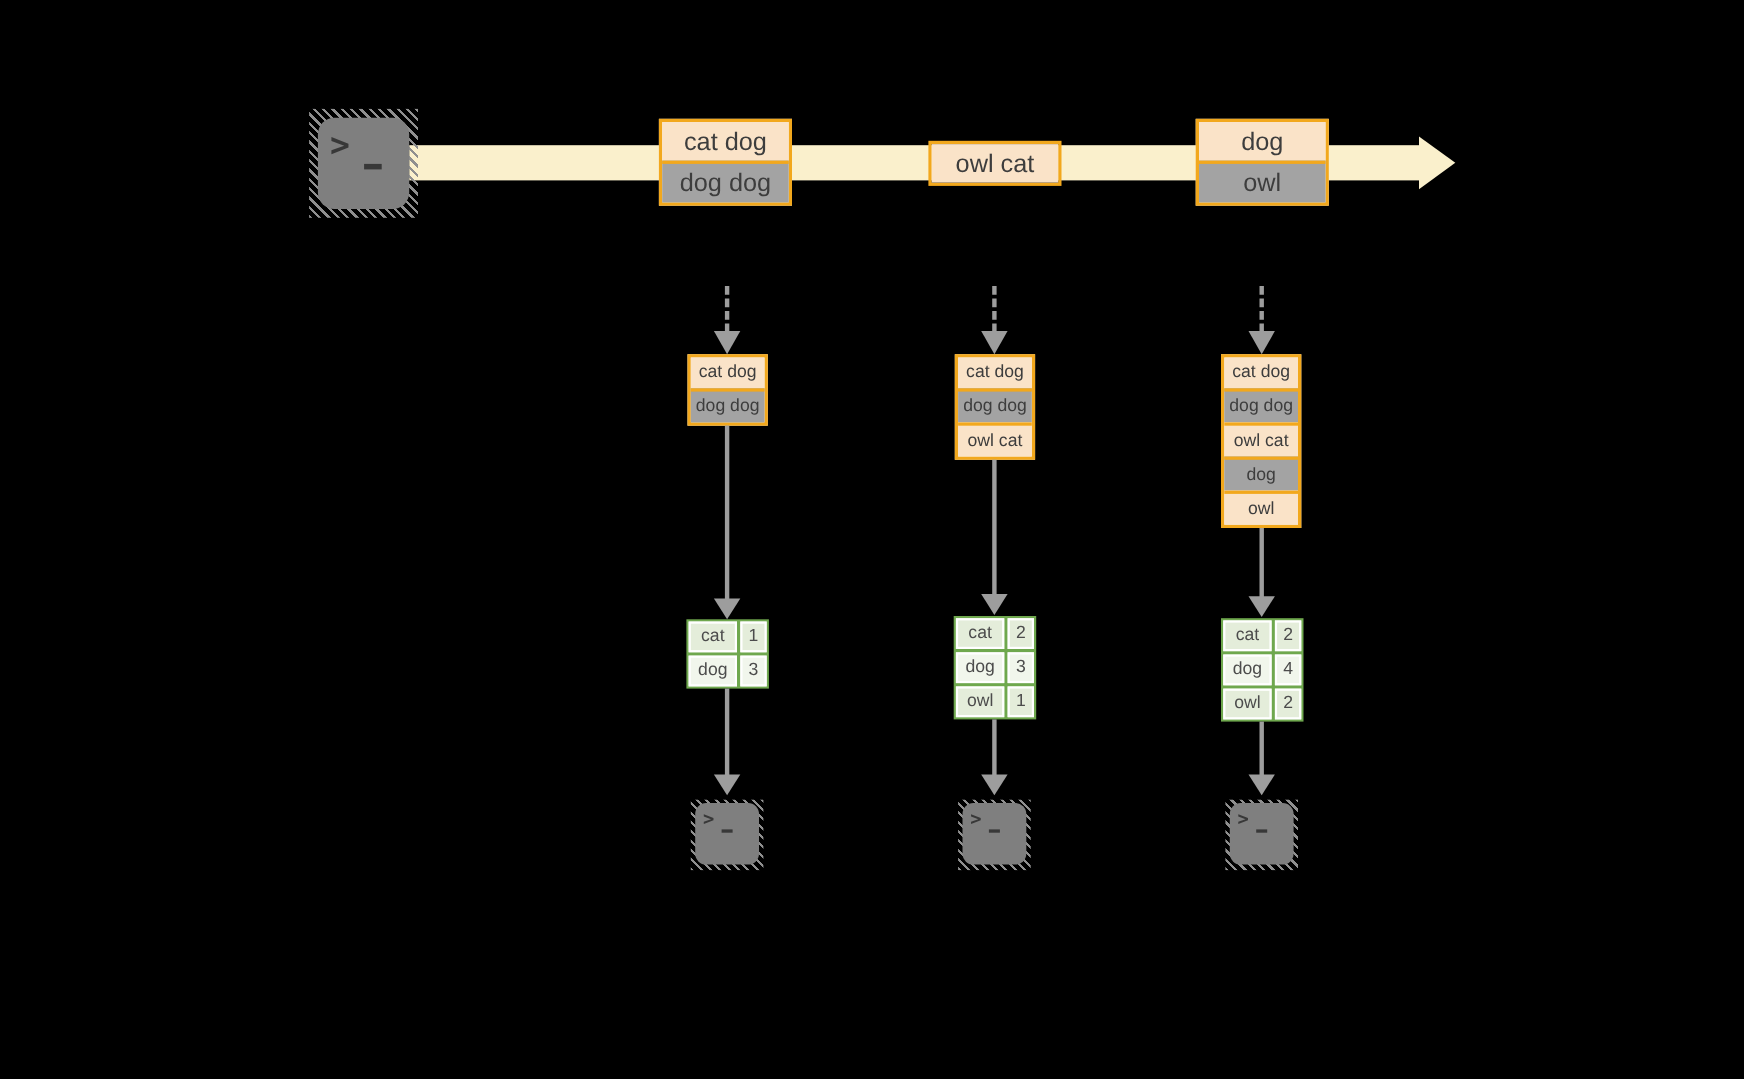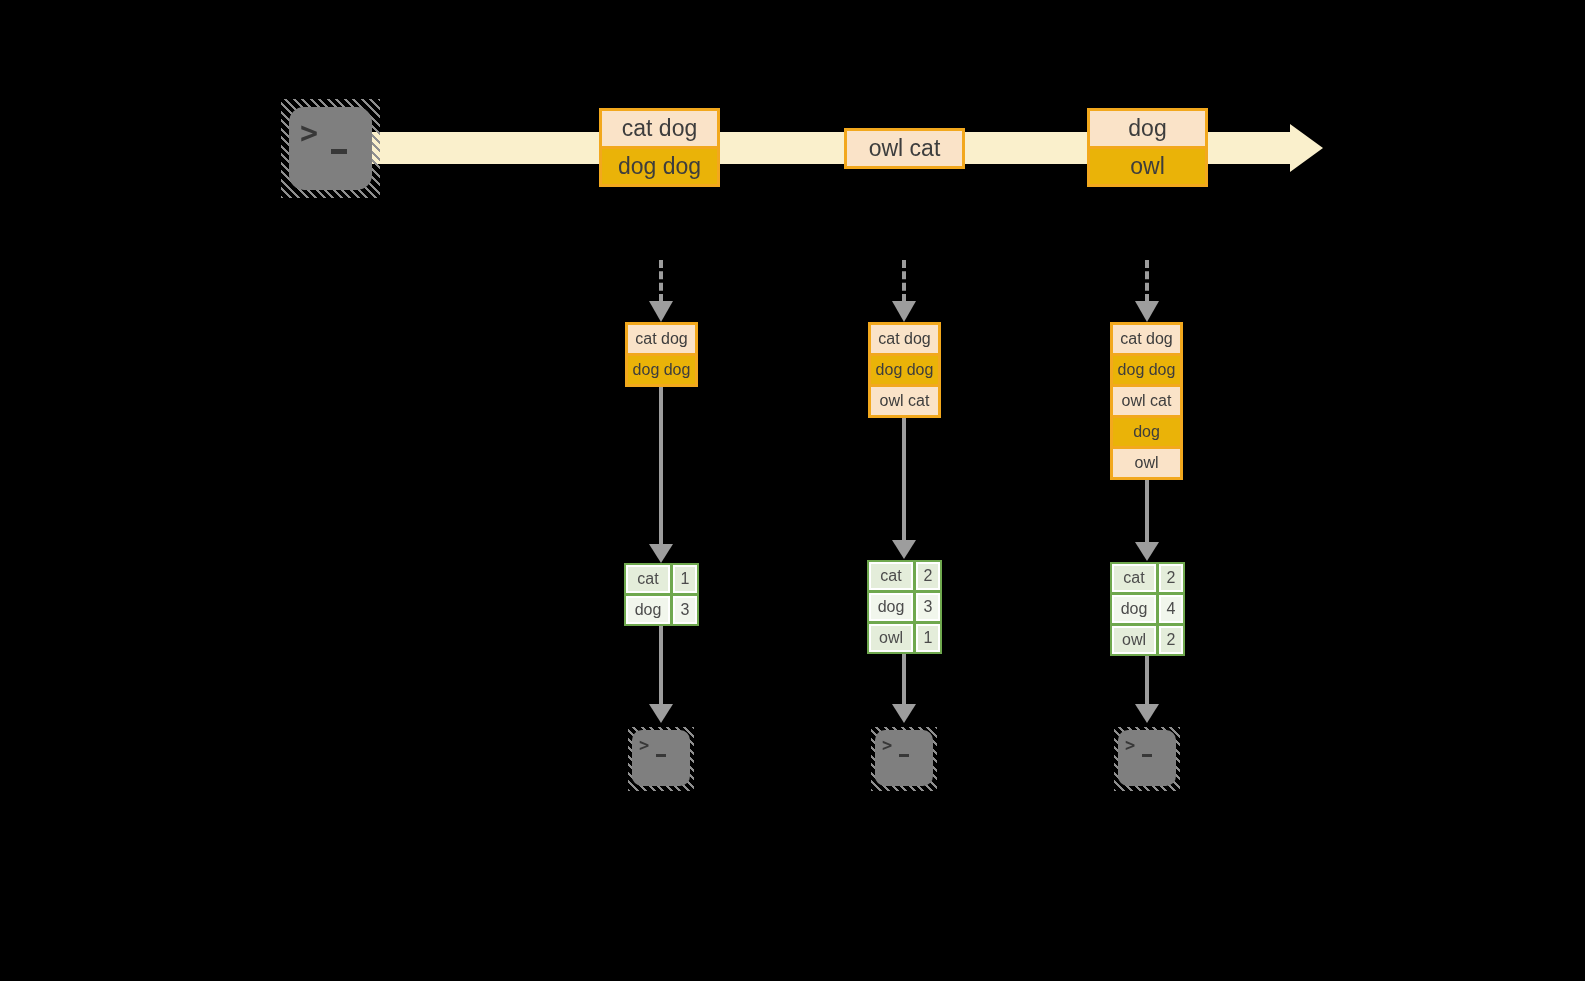--- a/index.html
+++ b/index.html
@@ -43,7 +43,7 @@
   }
   .obox .orow + .orow{border-top:3px solid #f2a81d;}
   .orow.peach{background:#fae3c8;}
-  .orow.cream{background:#eab308;}
+  .orow.cream{background:#a3a3a3;}
   .stream-box{width:121px;}
   .stream-box .orow{height:35px;font-size:23px;}
   .state-box{width:73px;}

